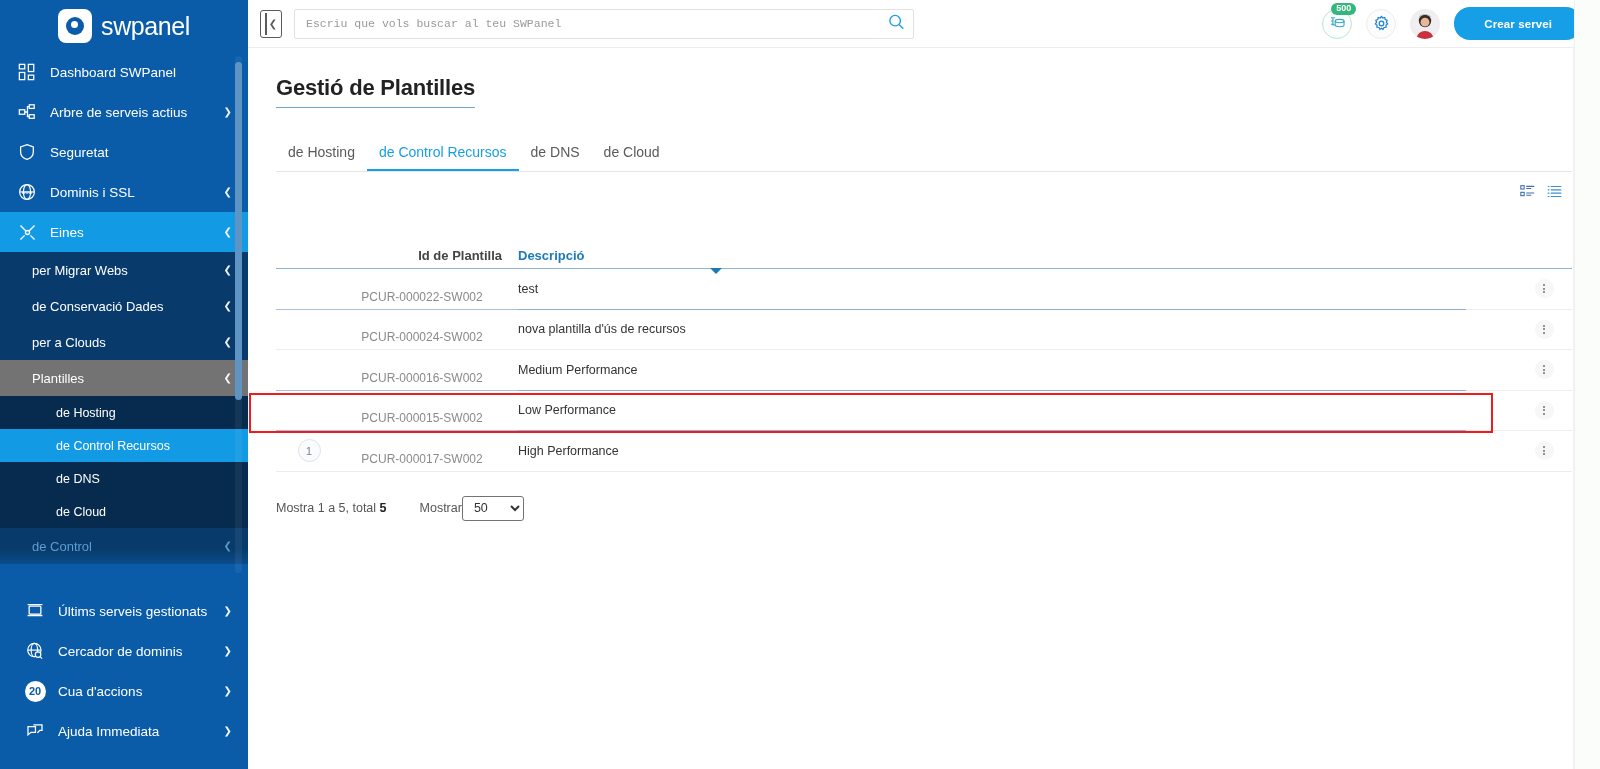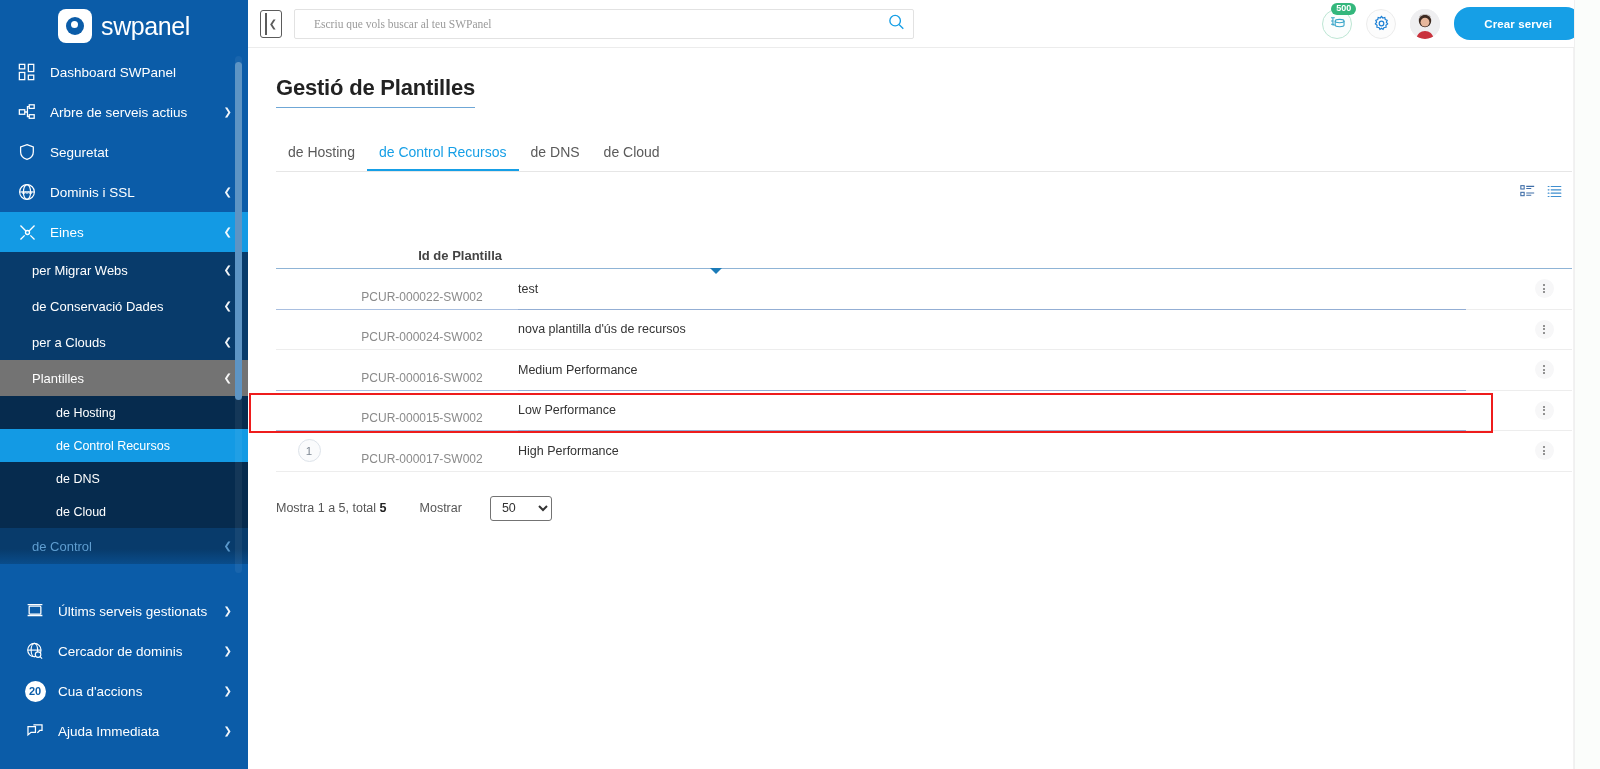--- a/index.html
+++ b/index.html
@@ -138,9 +138,9 @@
     width: 100%; height: 30px;
     border: 1px solid #e2e2e2;
     border-radius: 2px;
-    padding: 0 36px 0 19px;
+    padding: 0 36px 0 11px;
     font-size: 11.5px;
-    font-family: Liberation Serif, serif;
+    font-family: Liberation Mono, monospace;
     color: #444;
     outline: none;
     background: #fff;

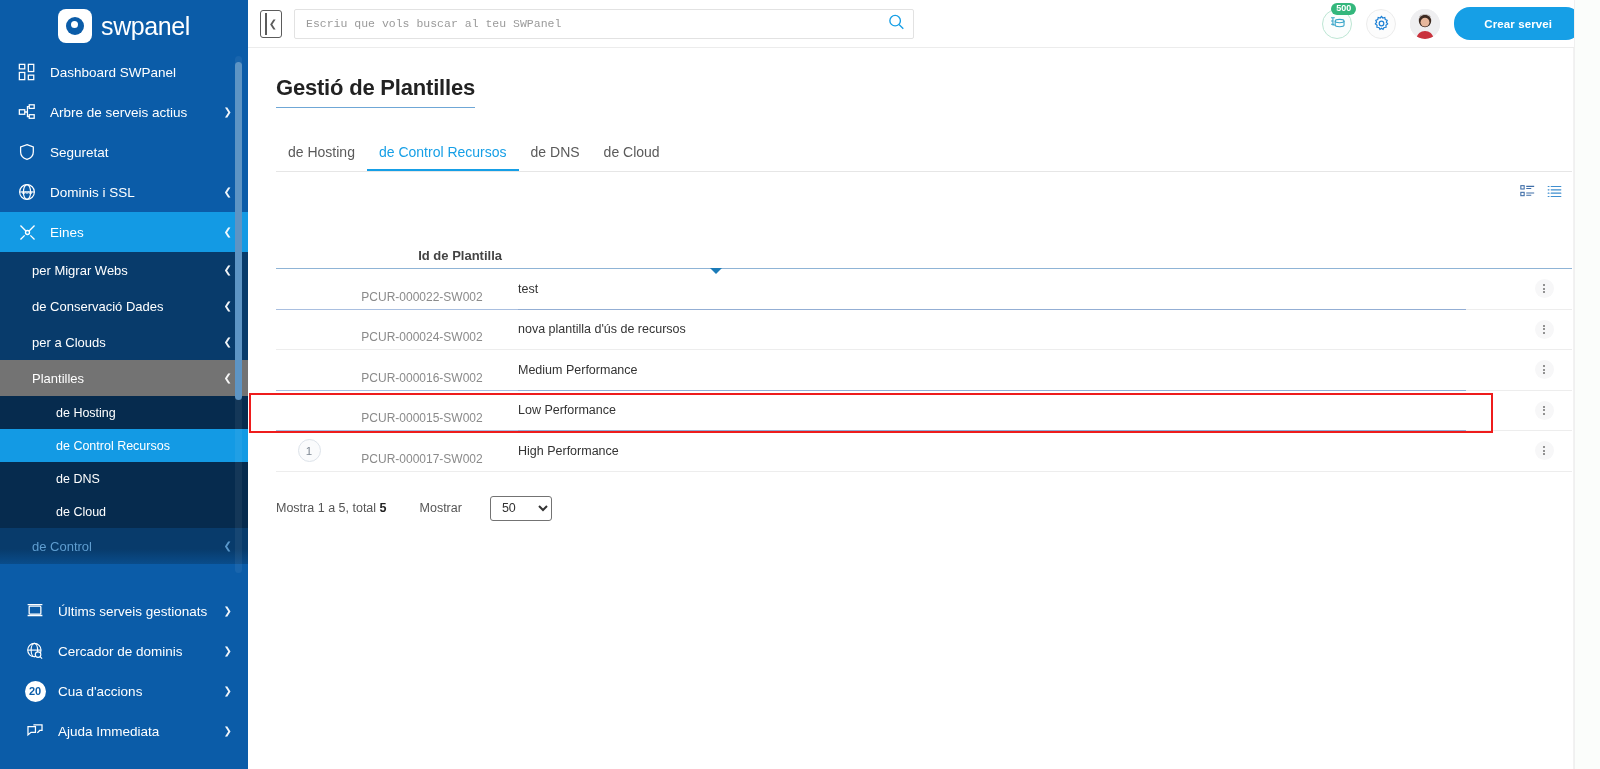--- a/index.html
+++ b/index.html
@@ -585,6 +585,7 @@
         <div class="tbl-head">
           <div class="th col-badge"></div>
           <div class="th col-id">Id de Plantilla</div>
+          <div class="th col-desc desc">Descripció</div>
           <div class="th col-menu"></div>
         </div>
         <div class="head-rule">

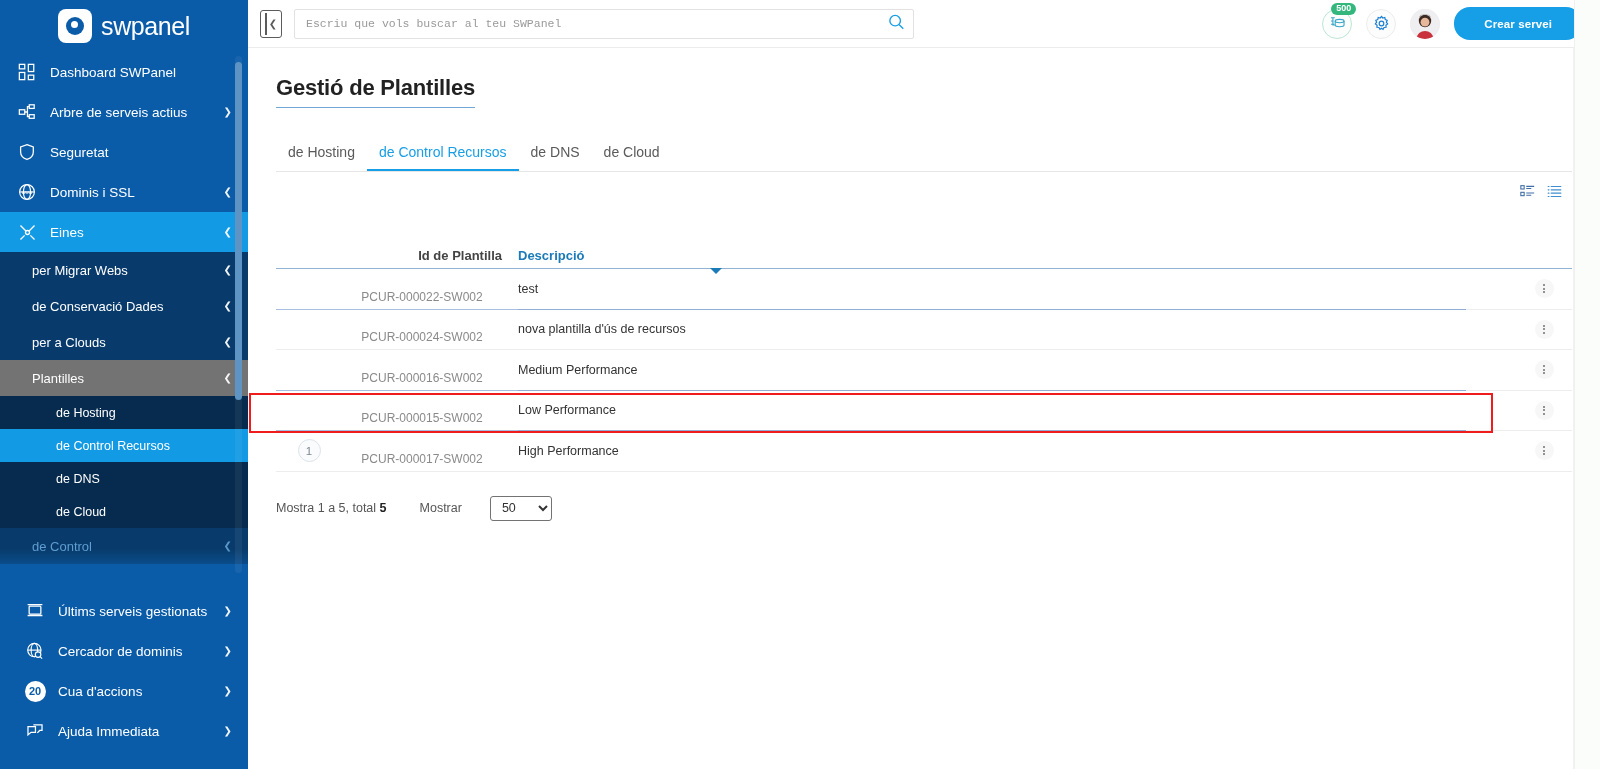--- a/index.html
+++ b/index.html
@@ -330,7 +330,7 @@
     font-size: 12.5px; color: #555;
   }
   .footer-row .strong { font-weight: 700; color: #222; }
-  .lbl-mostrar { margin-left: 33px; margin-right: 28px; color: #555; font-size: 12.5px; }
+  .lbl-mostrar { margin-left: 33px; margin-right: 0; color: #555; font-size: 12.5px; }
   select.per-page {
     height: 25px; width: 62px;
     border: 1px solid #737373; border-radius: 3px;

